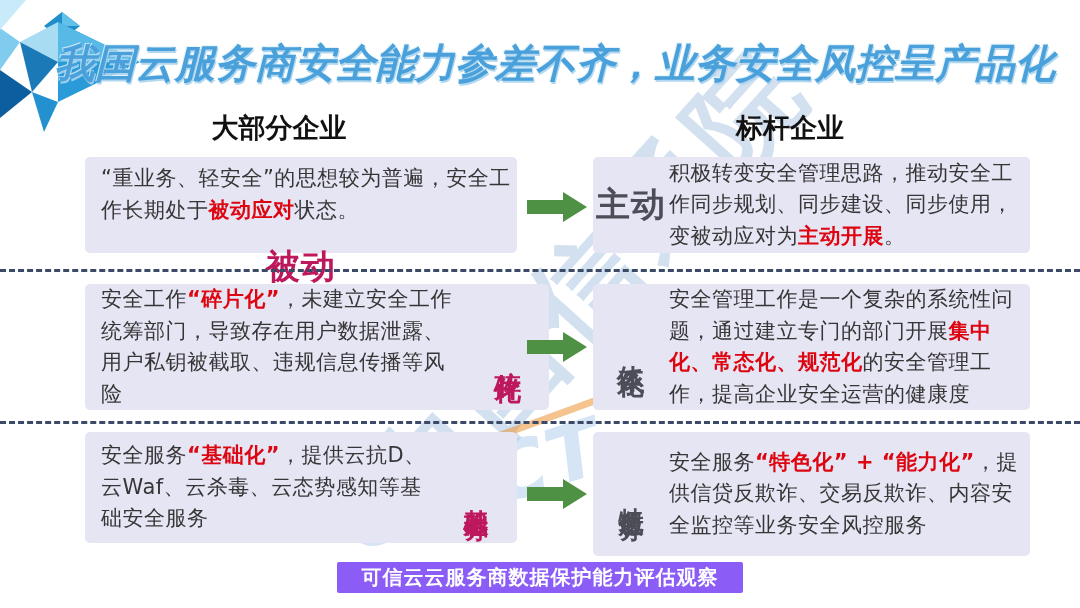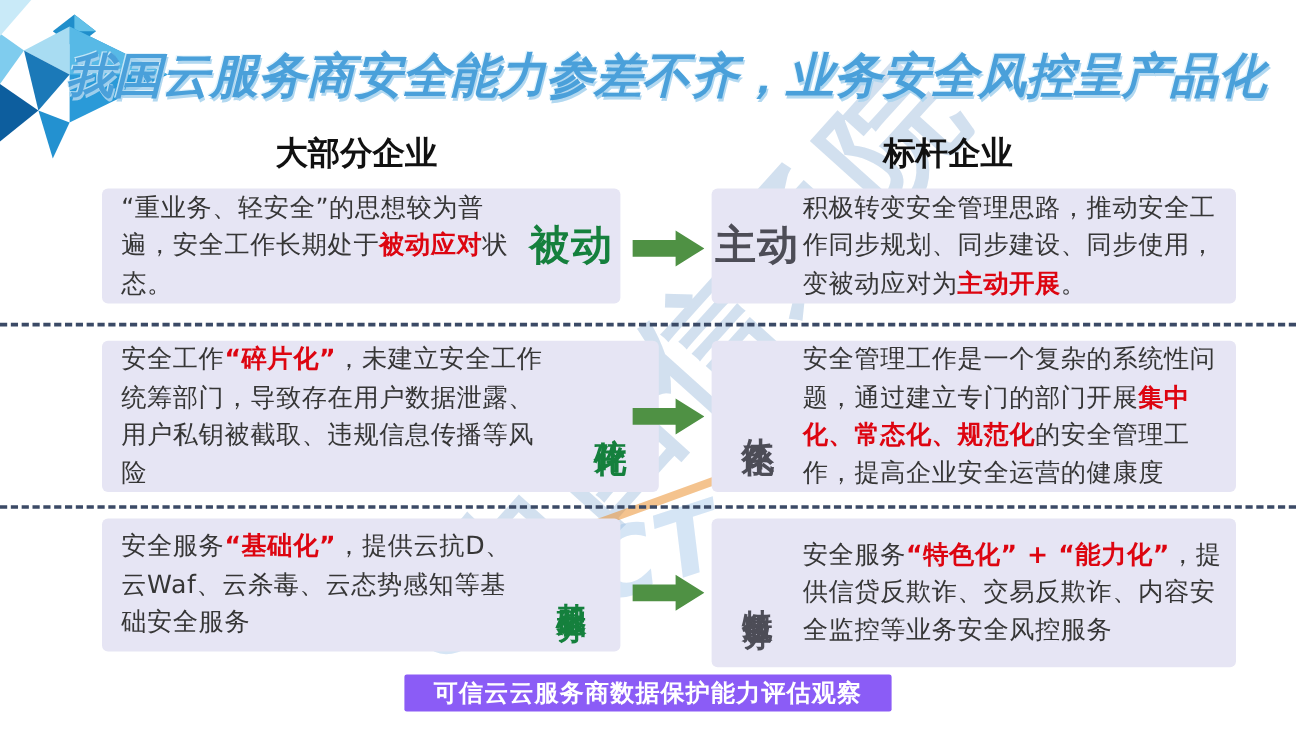--- a/index.html
+++ b/index.html
@@ -37,7 +37,7 @@
     position:absolute;top:110px;font-size:27px;font-weight:bold;color:#111;z-index:4;
     width:300px;text-align:center;
   }
-  .col-header.left{left:147px;}
+  .col-header.left{left:129px;}
   .col-header.right{left:640px;}
   
   .box{

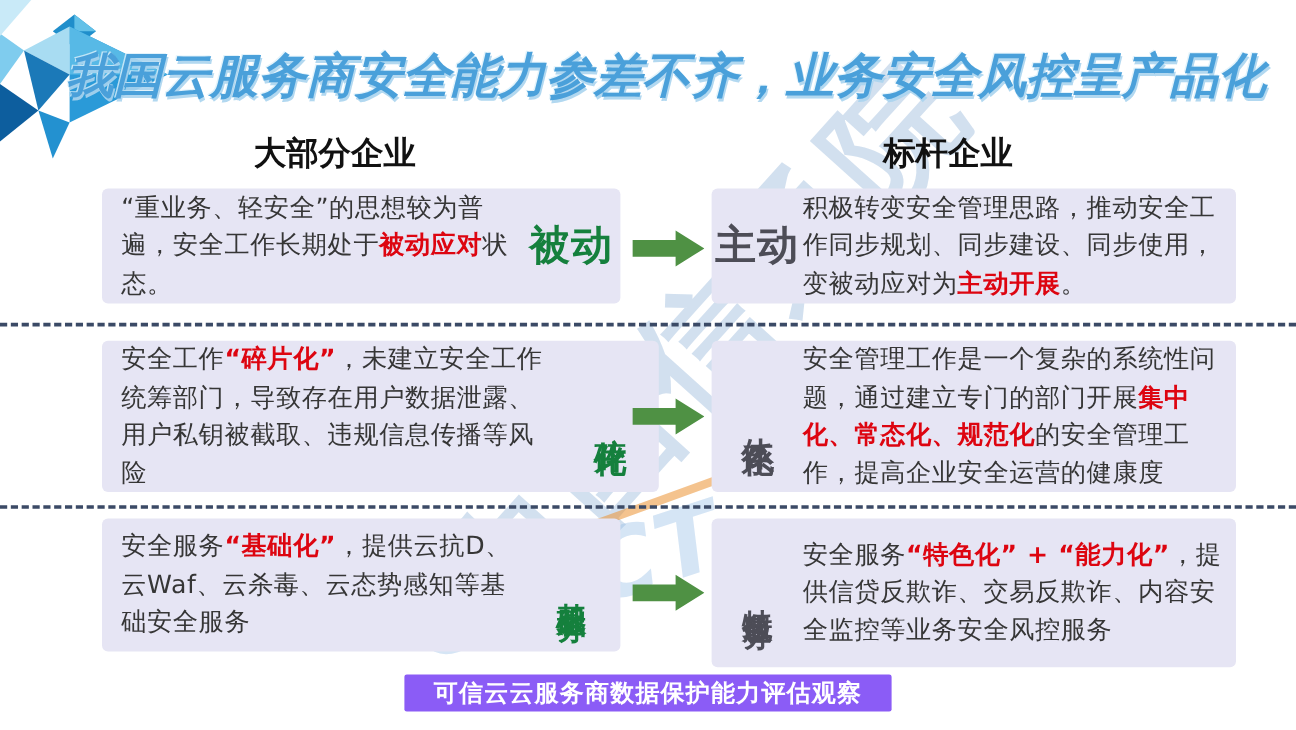--- a/index.html
+++ b/index.html
@@ -55,7 +55,7 @@
   }
   .label-blue{color:#15803d;}
   .label-dark{color:#4d4d57;}
-  .lbox-1{left:85px;top:157px;width:432px;height:96px;}
+  .lbox-1{left:85px;top:157px;width:432px;height:96px;flex-direction:column;}
   .rbox-1{left:593px;top:157px;width:437px;height:96px;}
   .lbox-2{left:85px;top:284px;width:464px;height:126px;}
   .rbox-2{left:593px;top:284px;width:437px;height:126px;}

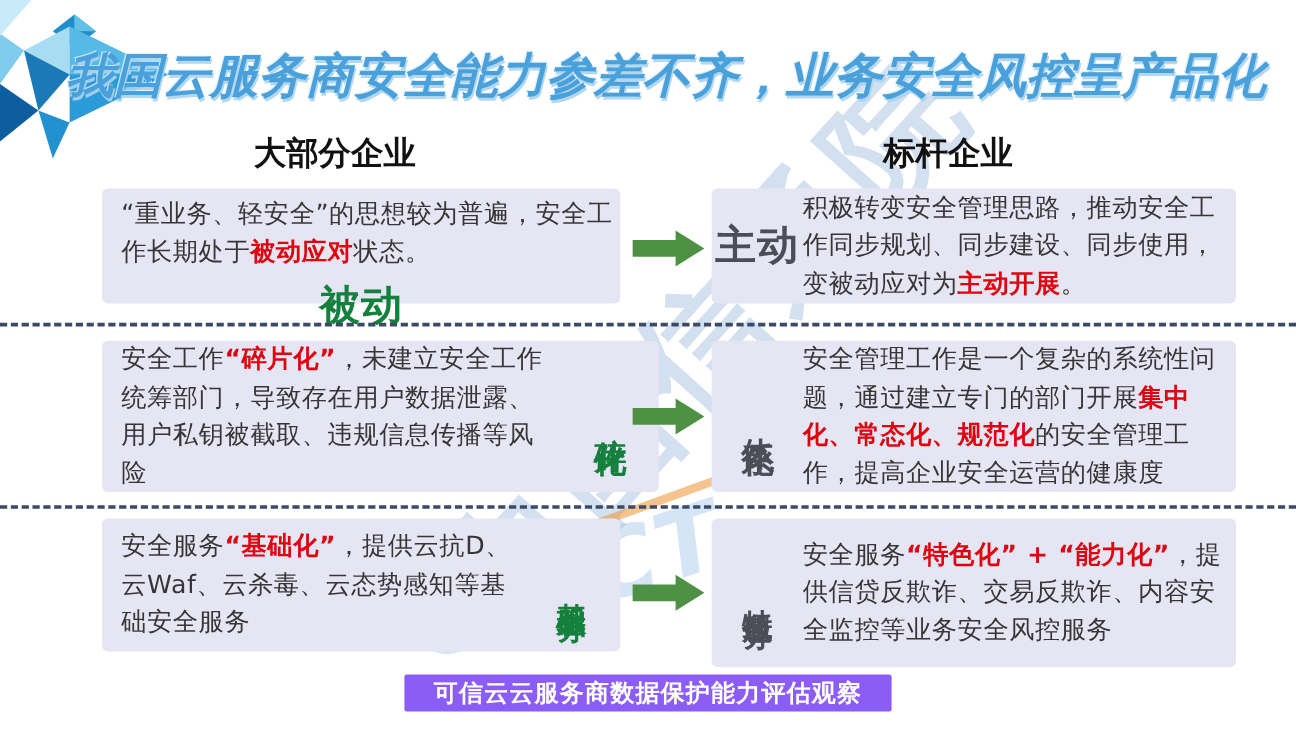--- a/index.html
+++ b/index.html
@@ -53,7 +53,7 @@
     writing-mode:vertical-rl;text-orientation:upright;
     font-size:27px;font-weight:bold;letter-spacing:3px;line-height:1;
   }
-  .label-blue{color:#15803d;}
+  .label-blue{color:#be185d;margin-top:12px;}
   .label-dark{color:#4d4d57;}
   .lbox-1{left:85px;top:157px;width:432px;height:96px;flex-direction:column;}
   .rbox-1{left:593px;top:157px;width:437px;height:96px;}

